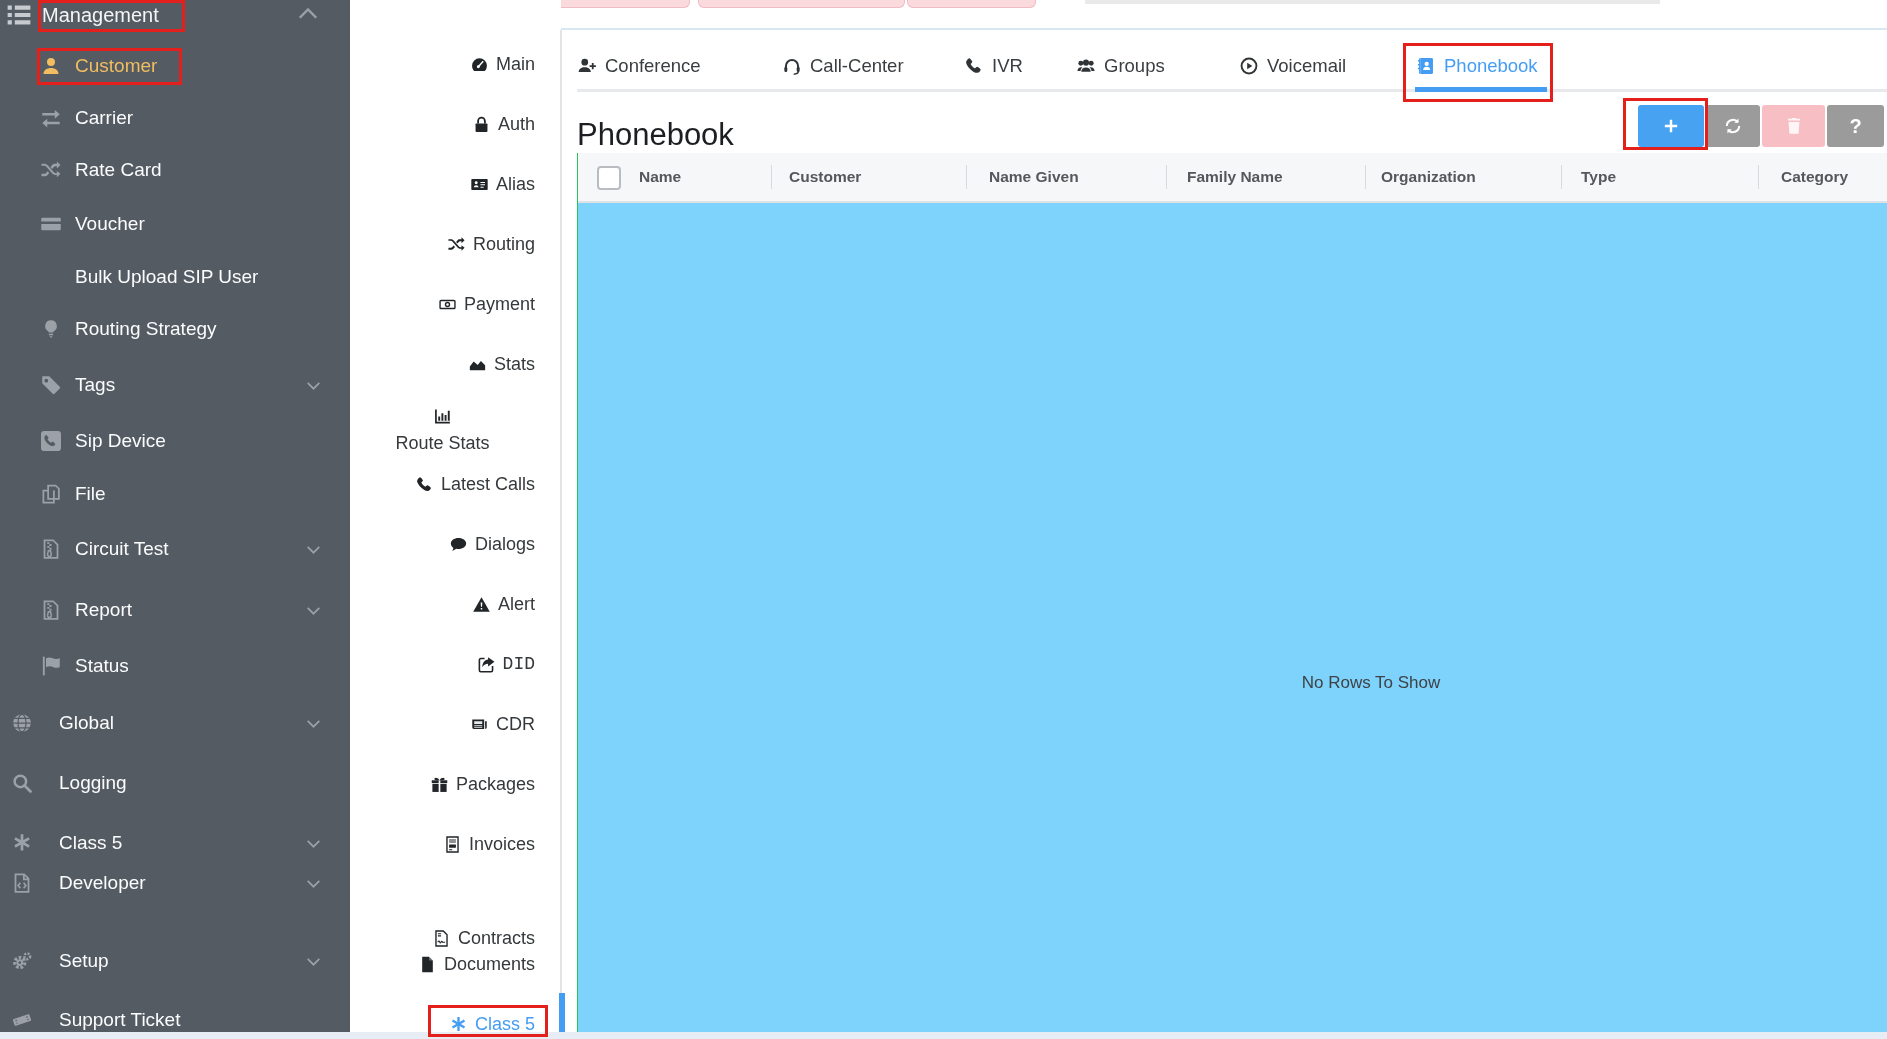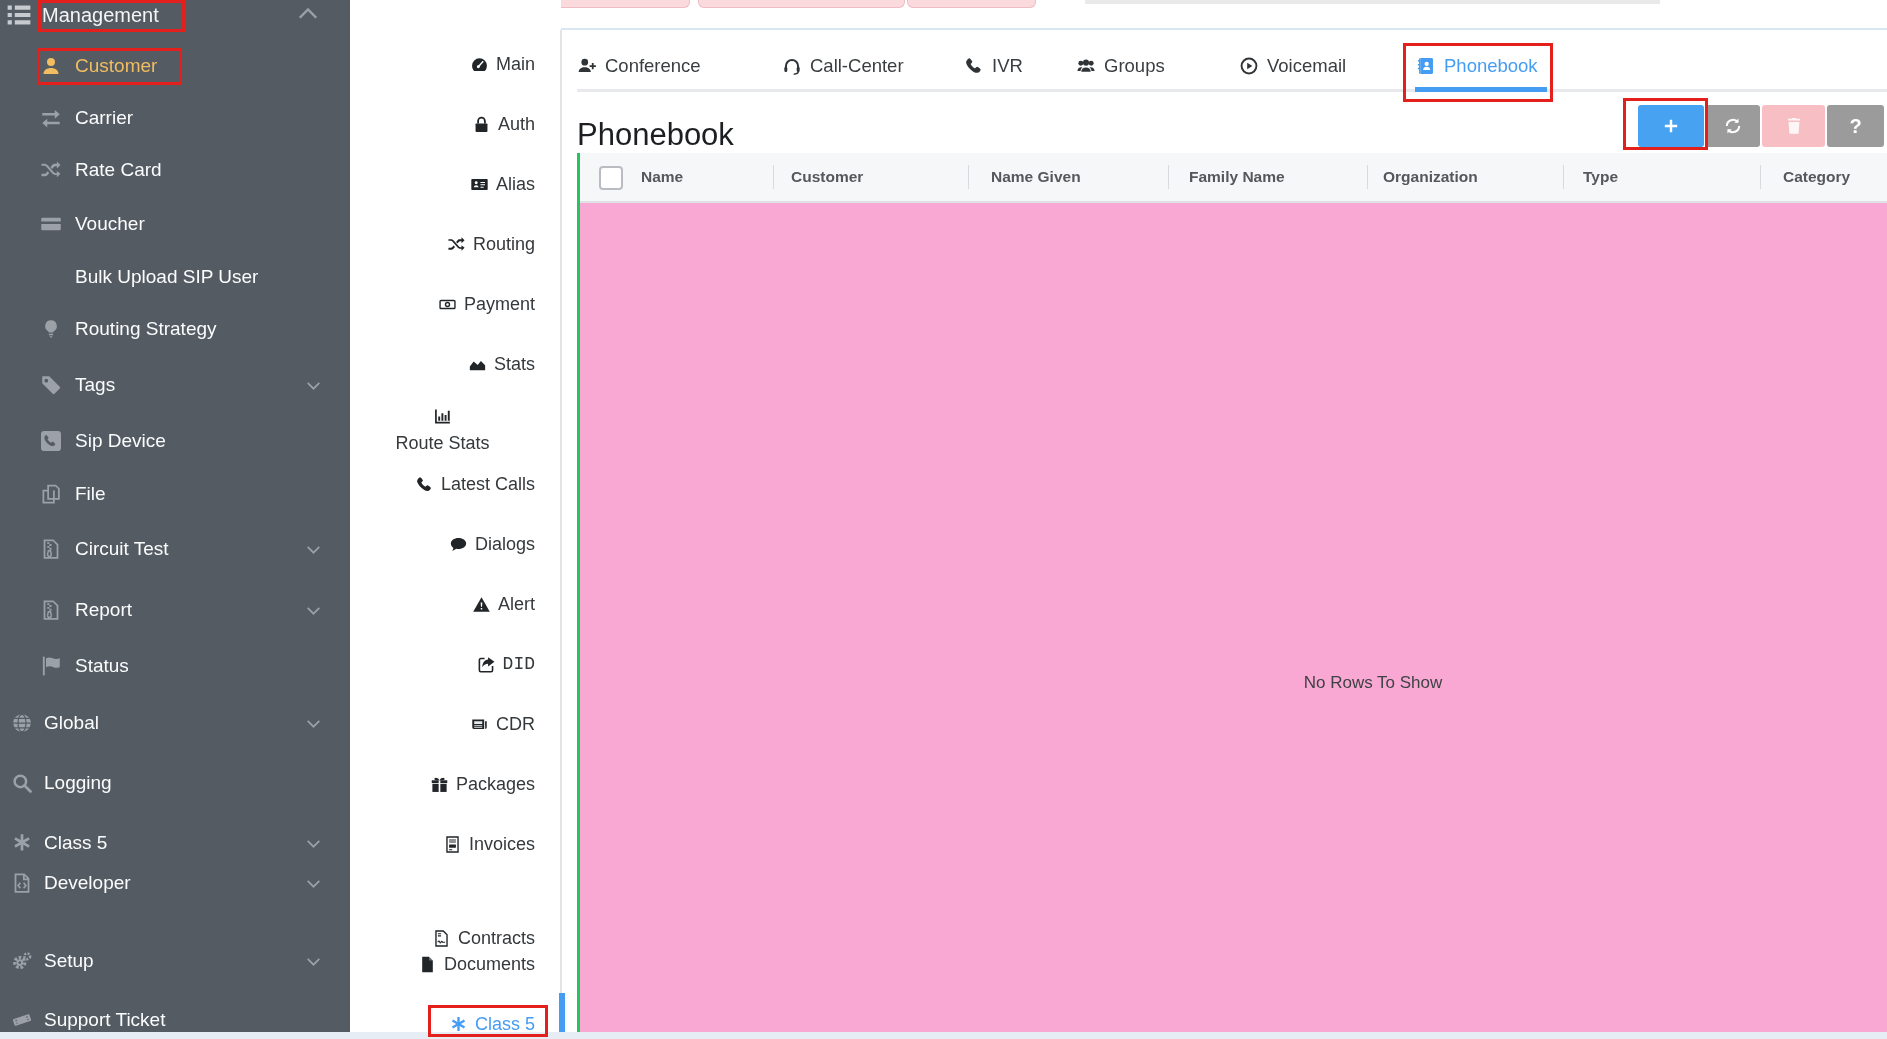--- a/index.html
+++ b/index.html
@@ -56,8 +56,8 @@
   .btn.pink .ic{opacity:.85;}
 
   
-  .grid{position:absolute;left:577px;top:153px;right:0;bottom:7px;background:#f9a8d4;
-        border-left:3px solid #22c55e;}
+  .grid{position:absolute;left:577px;top:153px;right:0;bottom:7px;background:#7dd3fc;
+        border-left:1px solid #22c55e;}
   .grid-header{position:absolute;left:0;right:0;top:0;height:48px;background:#f6f7f8;
                border-bottom:2px solid #dfe2e5;}
   .gh-label{position:absolute;top:0;line-height:48px;font-size:15.5px;font-weight:600;color:#54585c;white-space:nowrap;}

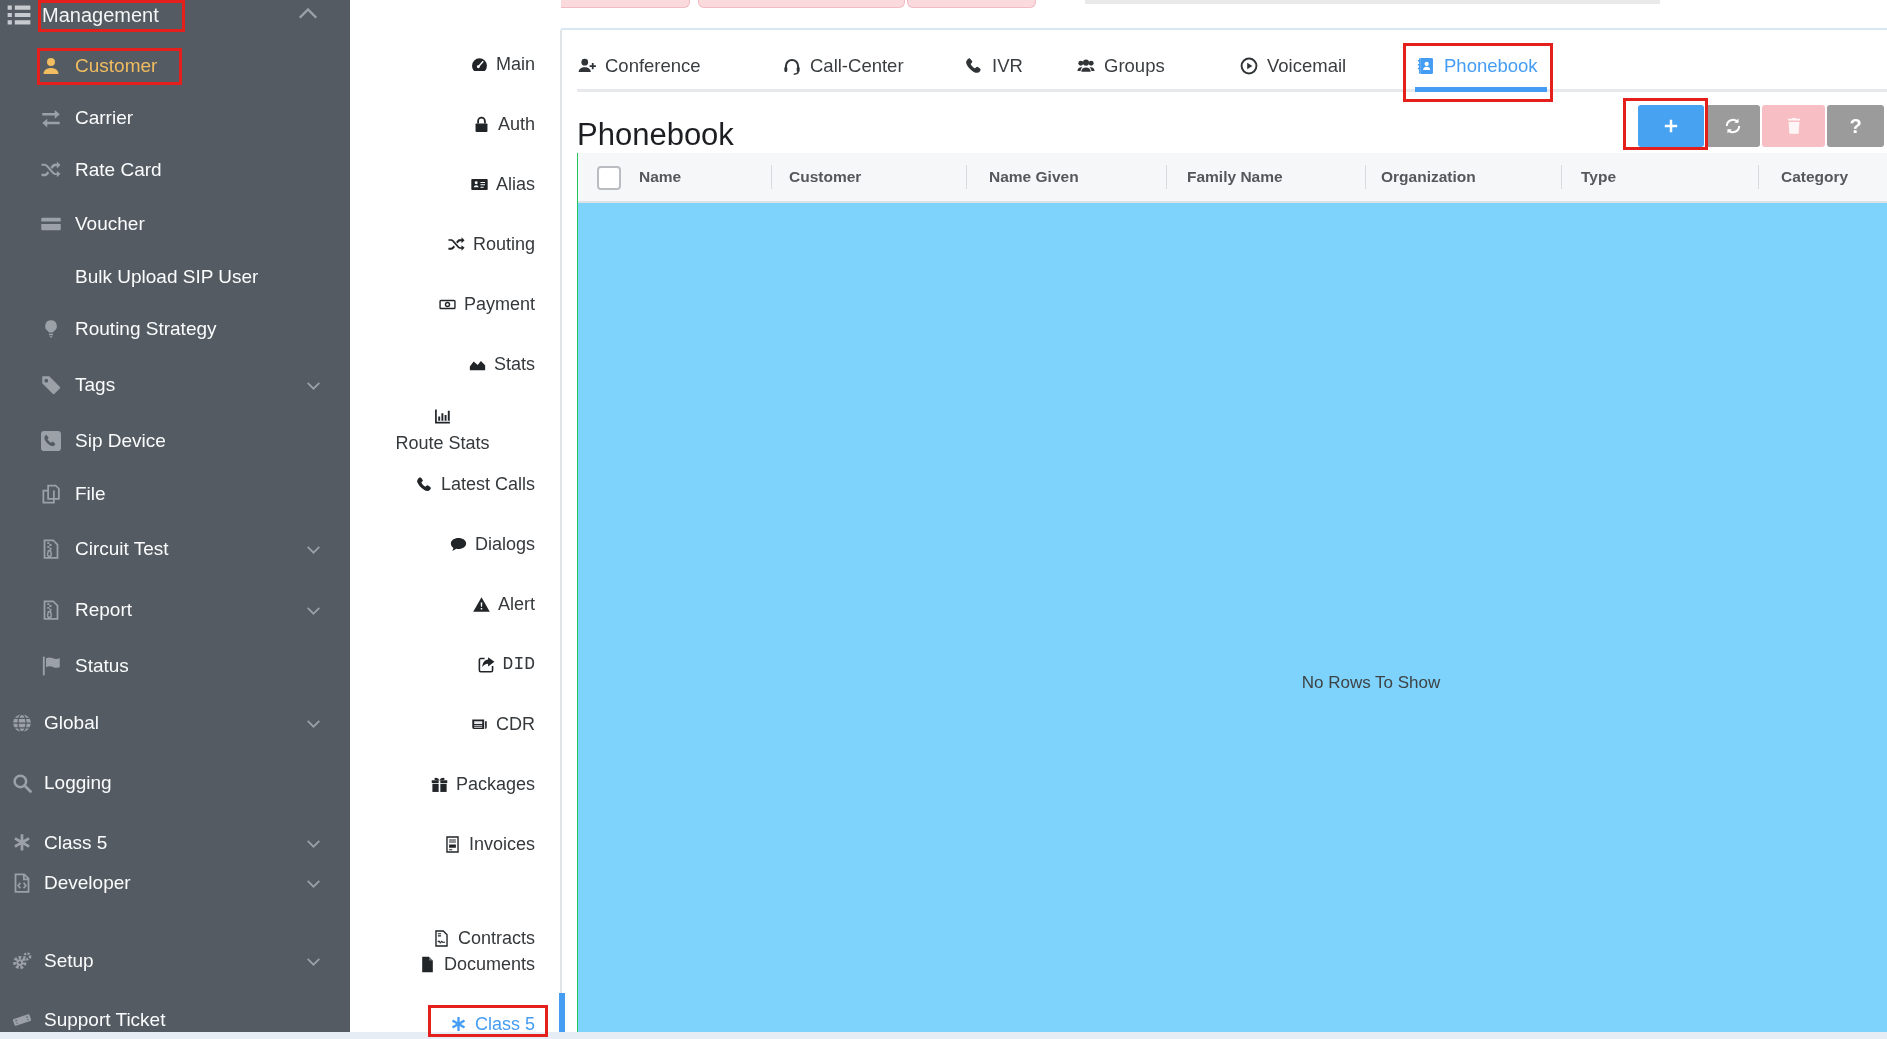--- a/index.html
+++ b/index.html
@@ -22,7 +22,7 @@
   .s-icon .ic{font-size:20px;}
   .lvl1 .s-icon{width:28px;}
   .s-label{margin-left:9px;white-space:nowrap;}
-  .lvl1 .s-label{margin-left:8px;}
+  .lvl1 .s-label{margin-left:23px;}
   .s-chev{position:absolute;right:28px;color:#9ca1a7;font-size:17px;}
   .s-item.hl,.s-item.hl .s-icon{color:#f1bd60;}
 

